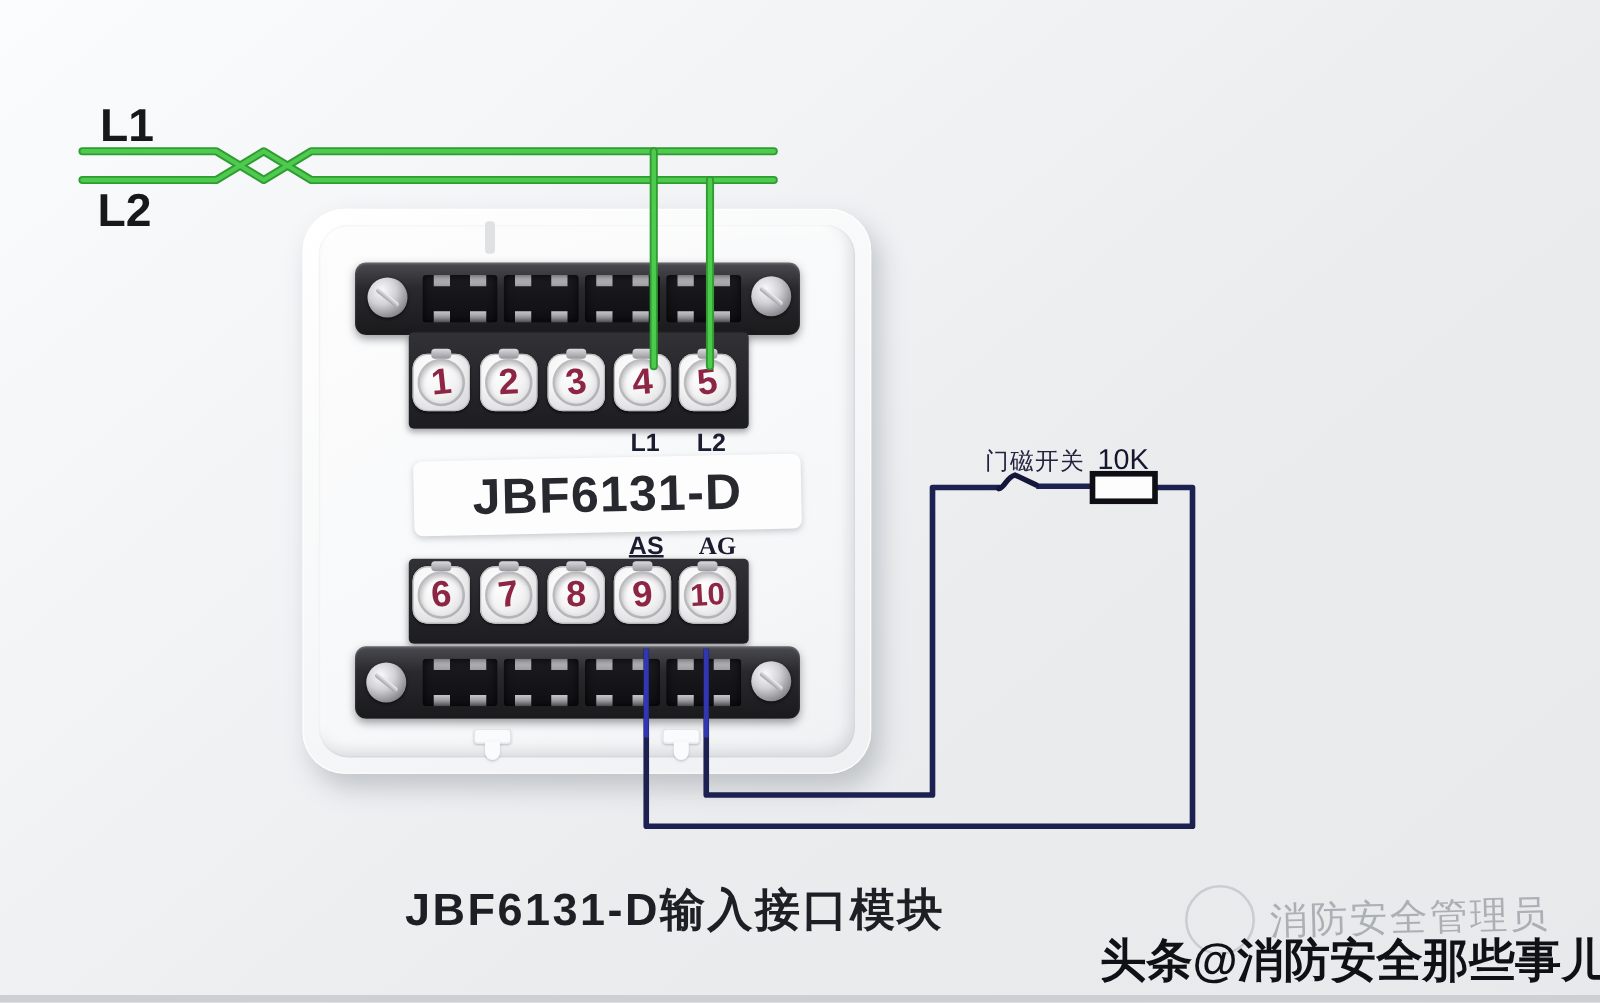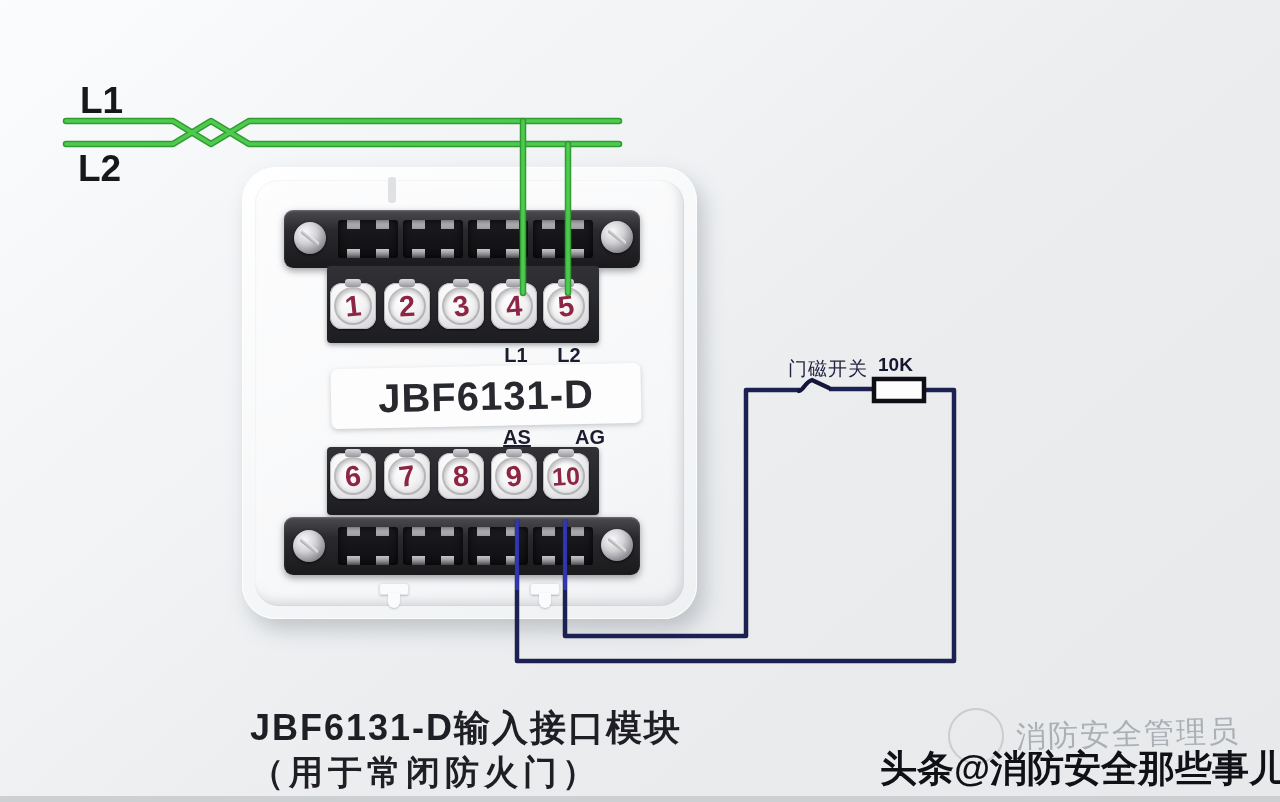--- a/index.html
+++ b/index.html
@@ -76,7 +76,7 @@
   .wire-lbl{font-size:37px;font-weight:600;color:#17181a;}
   .pin-lbl{font-size:20px;font-weight:600;width:36px;text-align:center;}
   .sw-lbl{font-size:19px;color:#23233f;letter-spacing:1px;}
-  .res-lbl{font-size:19px;font-weight:700;color:#16162e;}
+  .res-lbl{font-size:23px;font-weight:400;color:#16162e;}
   .caption{position:absolute;left:250px;width:580px;color:#1e1e24;}
   .caption.l1{top:704px;font-size:36px;font-weight:700;letter-spacing:2px;}
   .caption.l2{top:750px;font-size:34px;font-weight:700;letter-spacing:5px;}

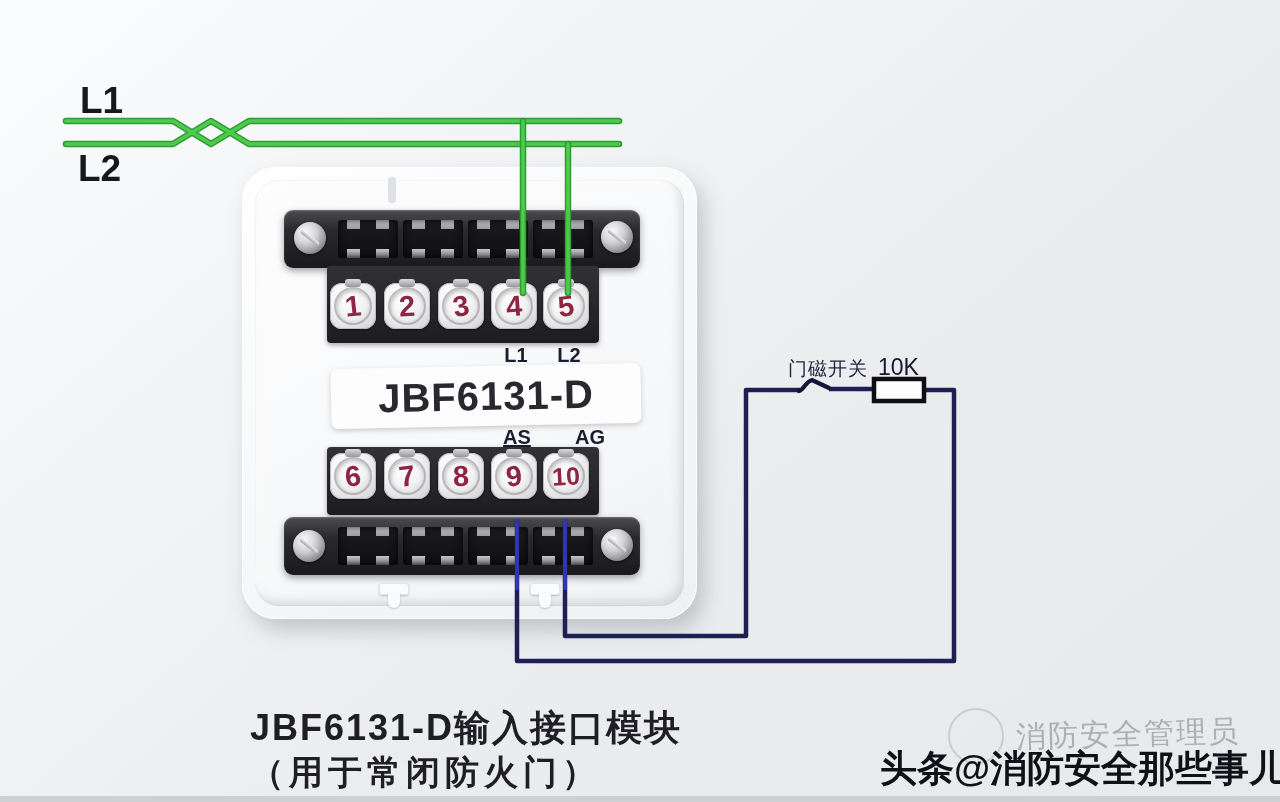--- a/index.html
+++ b/index.html
@@ -188,7 +188,7 @@
   <div class="lbl pin-lbl" style="left:498px;top:344px;">L1</div>
   <div class="lbl pin-lbl" style="left:551px;top:344px;">L2</div>
   <div class="lbl pin-lbl" style="left:499px;top:426px;text-decoration:underline;">AS</div>
-  <div class="lbl pin-lbl" style="left:572px;top:426px;">AG</div>
+  <div class="lbl pin-lbl" style="left:556px;top:426px;font-family:Liberation Serif, serif;">AG</div>
 
   <div class="lbl sw-lbl" style="left:788px;top:356px;">门磁开关</div>
   <div class="lbl res-lbl" style="left:878px;top:354px;">10K</div>

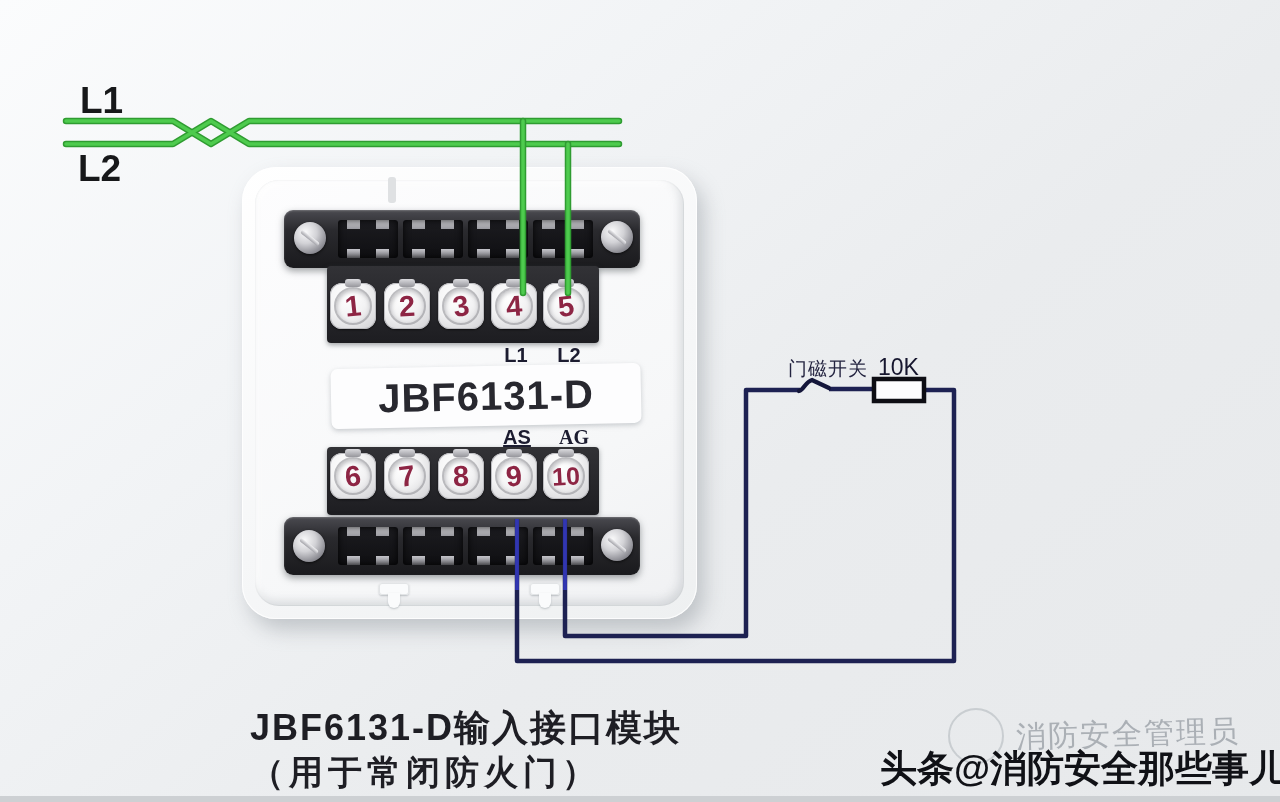--- a/index.html
+++ b/index.html
@@ -77,7 +77,7 @@
   .pin-lbl{font-size:20px;font-weight:600;width:36px;text-align:center;}
   .sw-lbl{font-size:19px;color:#23233f;letter-spacing:1px;}
   .res-lbl{font-size:23px;font-weight:400;color:#16162e;}
-  .caption{position:absolute;left:250px;width:580px;color:#1e1e24;}
+  .caption{position:absolute;left:250px;width:580px;text-align:center;color:#1e1e24;}
   .caption.l1{top:704px;font-size:36px;font-weight:700;letter-spacing:2px;}
   .caption.l2{top:750px;font-size:34px;font-weight:700;letter-spacing:5px;}
   .wm-ghost{position:absolute;left:1016px;top:714px;font-size:30px;color:rgba(120,128,136,.55);

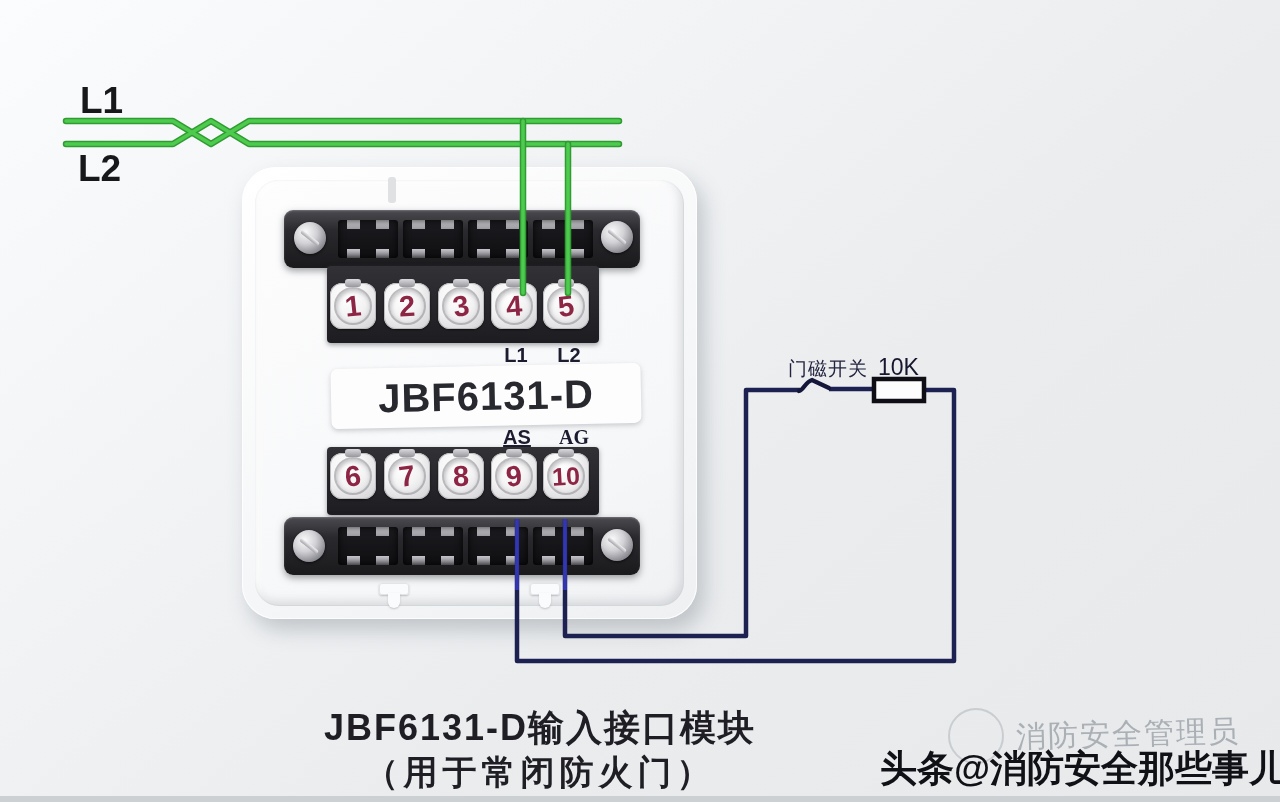--- a/index.html
+++ b/index.html
@@ -194,7 +194,6 @@
   <div class="lbl res-lbl" style="left:878px;top:354px;">10K</div>
 
   <div class="caption l1">JBF6131-D输入接口模块</div>
-  <div class="caption l2">（用于常闭防火门）</div>
 
   <div class="wm-circle"></div>
   <div class="wm-ghost">消防安全管理员</div>

